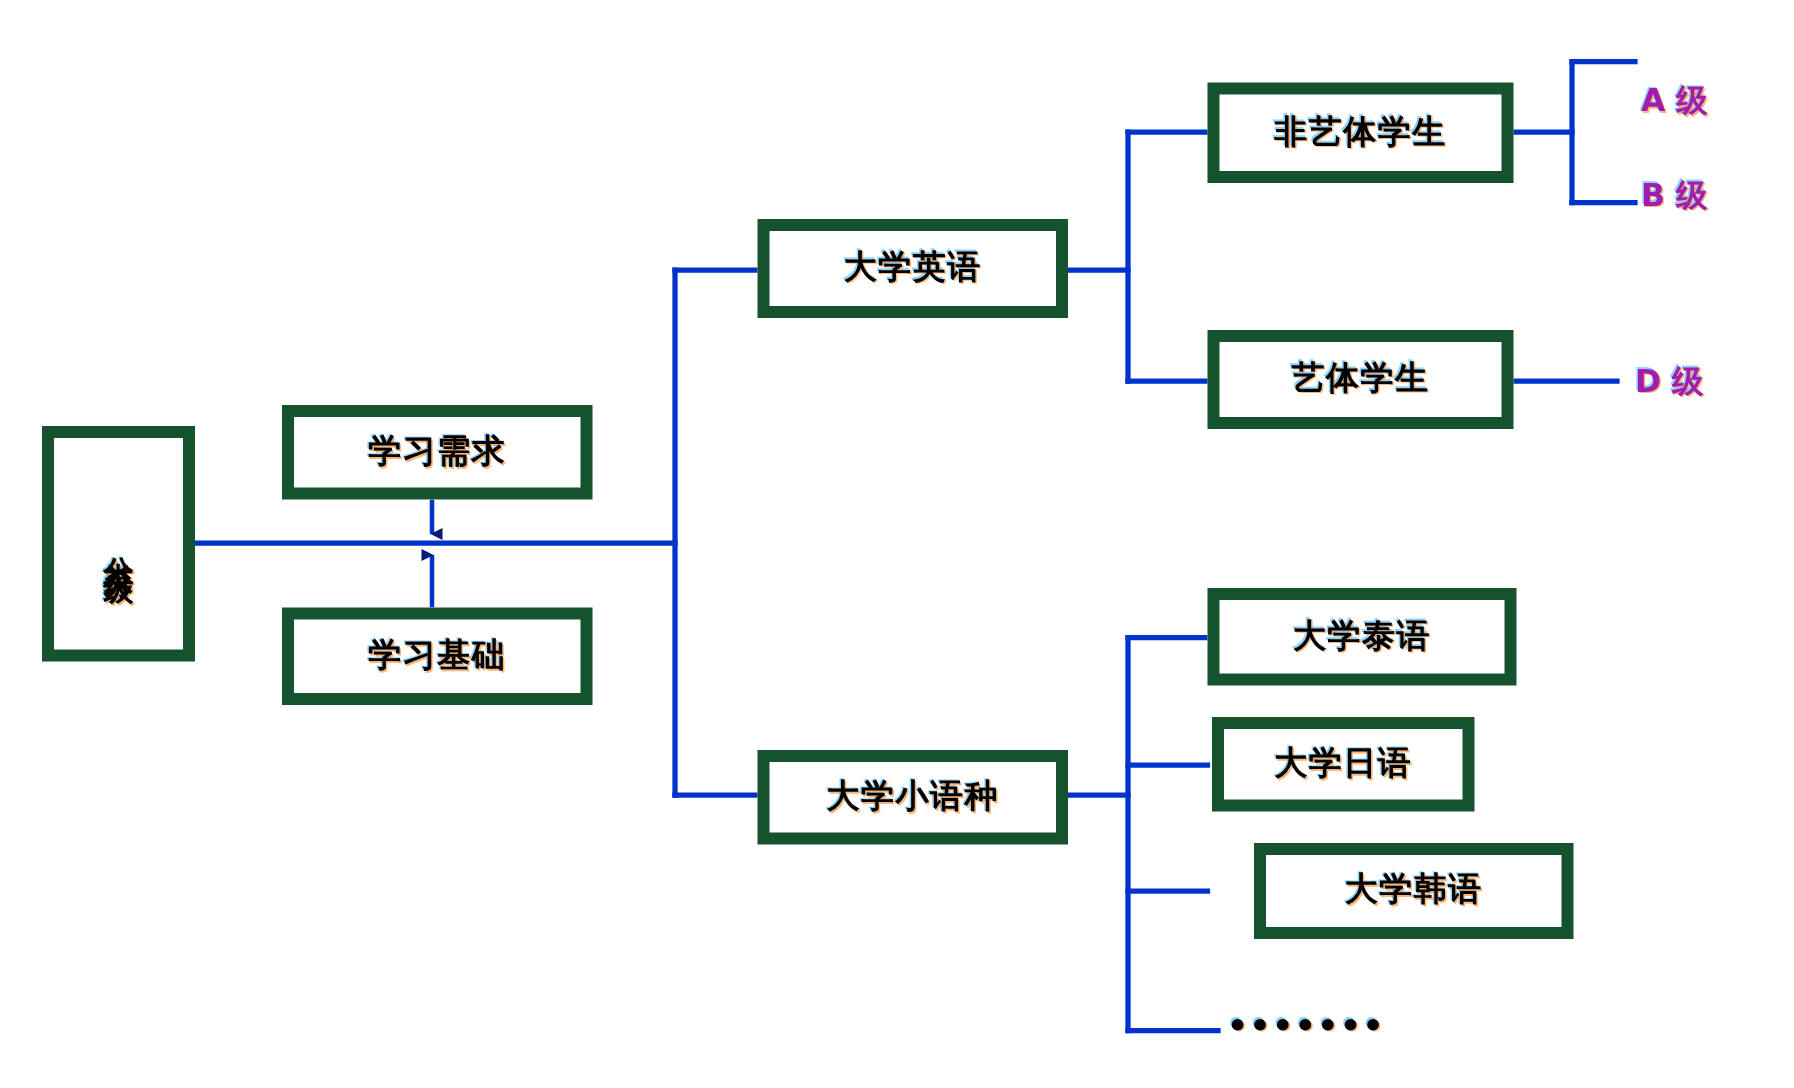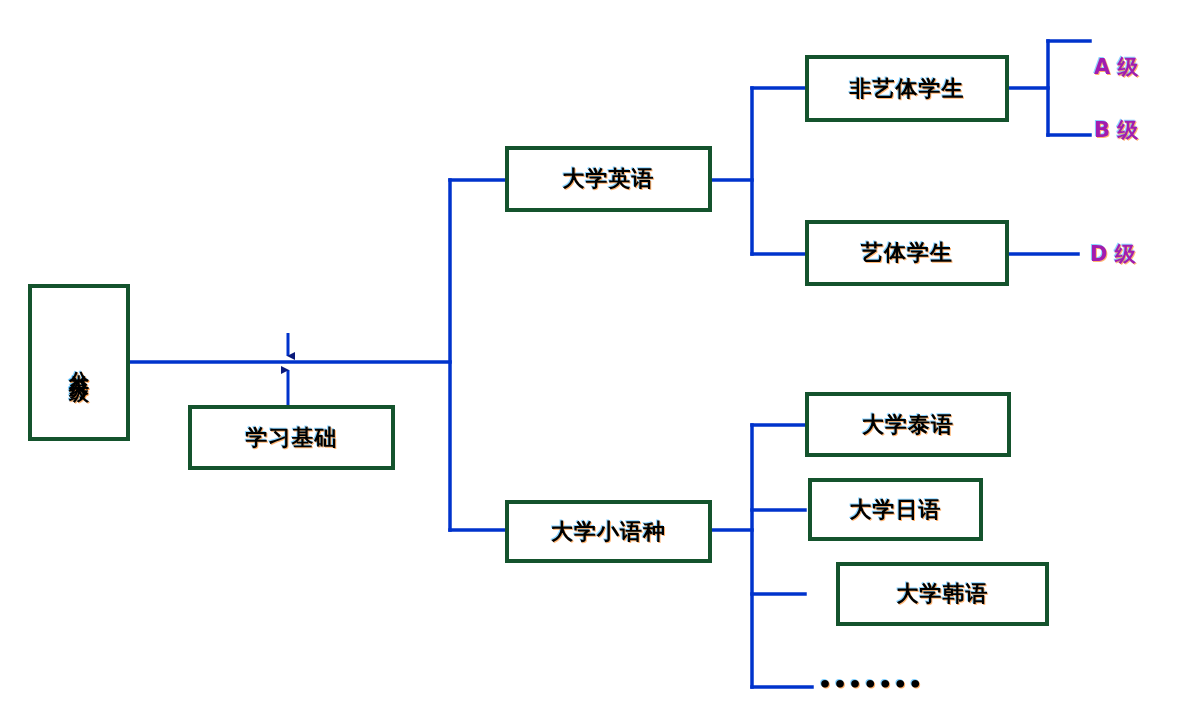--- a/index.html
+++ b/index.html
@@ -29,7 +29,7 @@
   .node {
     position: absolute;
     box-sizing: border-box;
-    border: 4px solid #14532d;
+    border: 8px solid #14532d;
     background: #ffffff;
     display: flex;
     align-items: center;

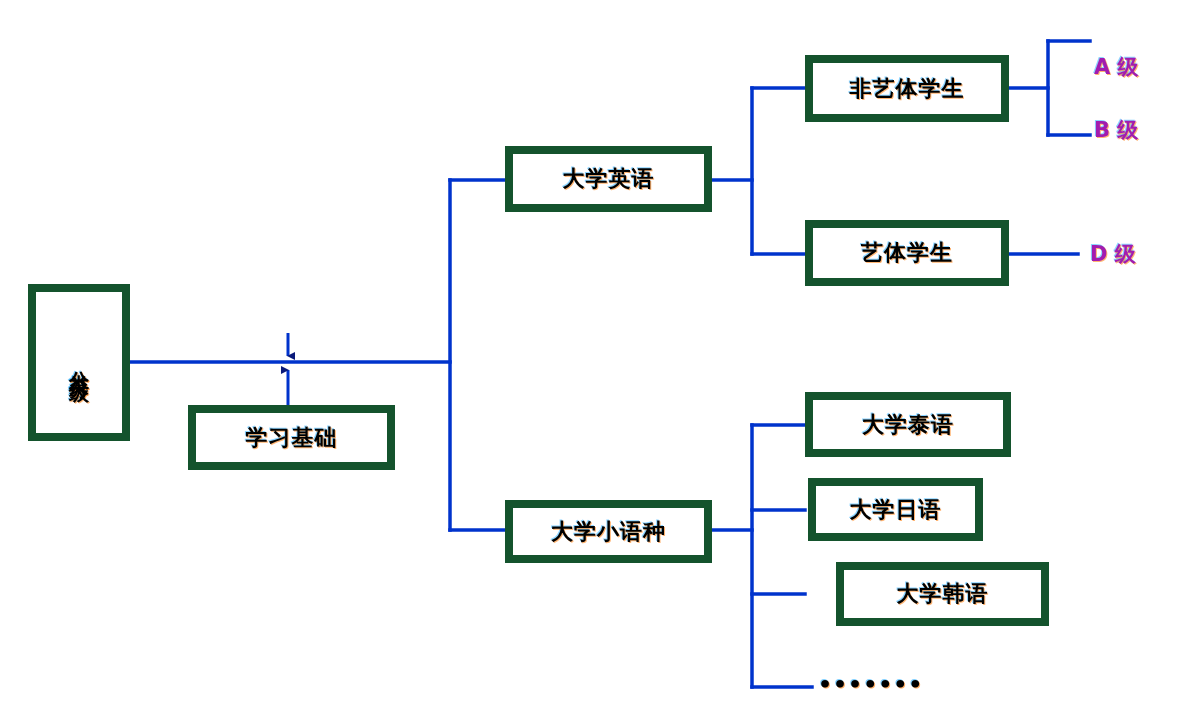--- a/index.html
+++ b/index.html
@@ -124,6 +124,9 @@
     <span class="node-label">分类分级</span>
   </div>
 
+  <div class="node" style="left:188px; top:270px; width:207px; height:63px; font-size:22px;">
+    <span class="node-label">学习需求</span>
+  </div>
 
   <div class="node" style="left:188px; top:405px; width:207px; height:65px; font-size:22px;">
     <span class="node-label">学习基础</span>

